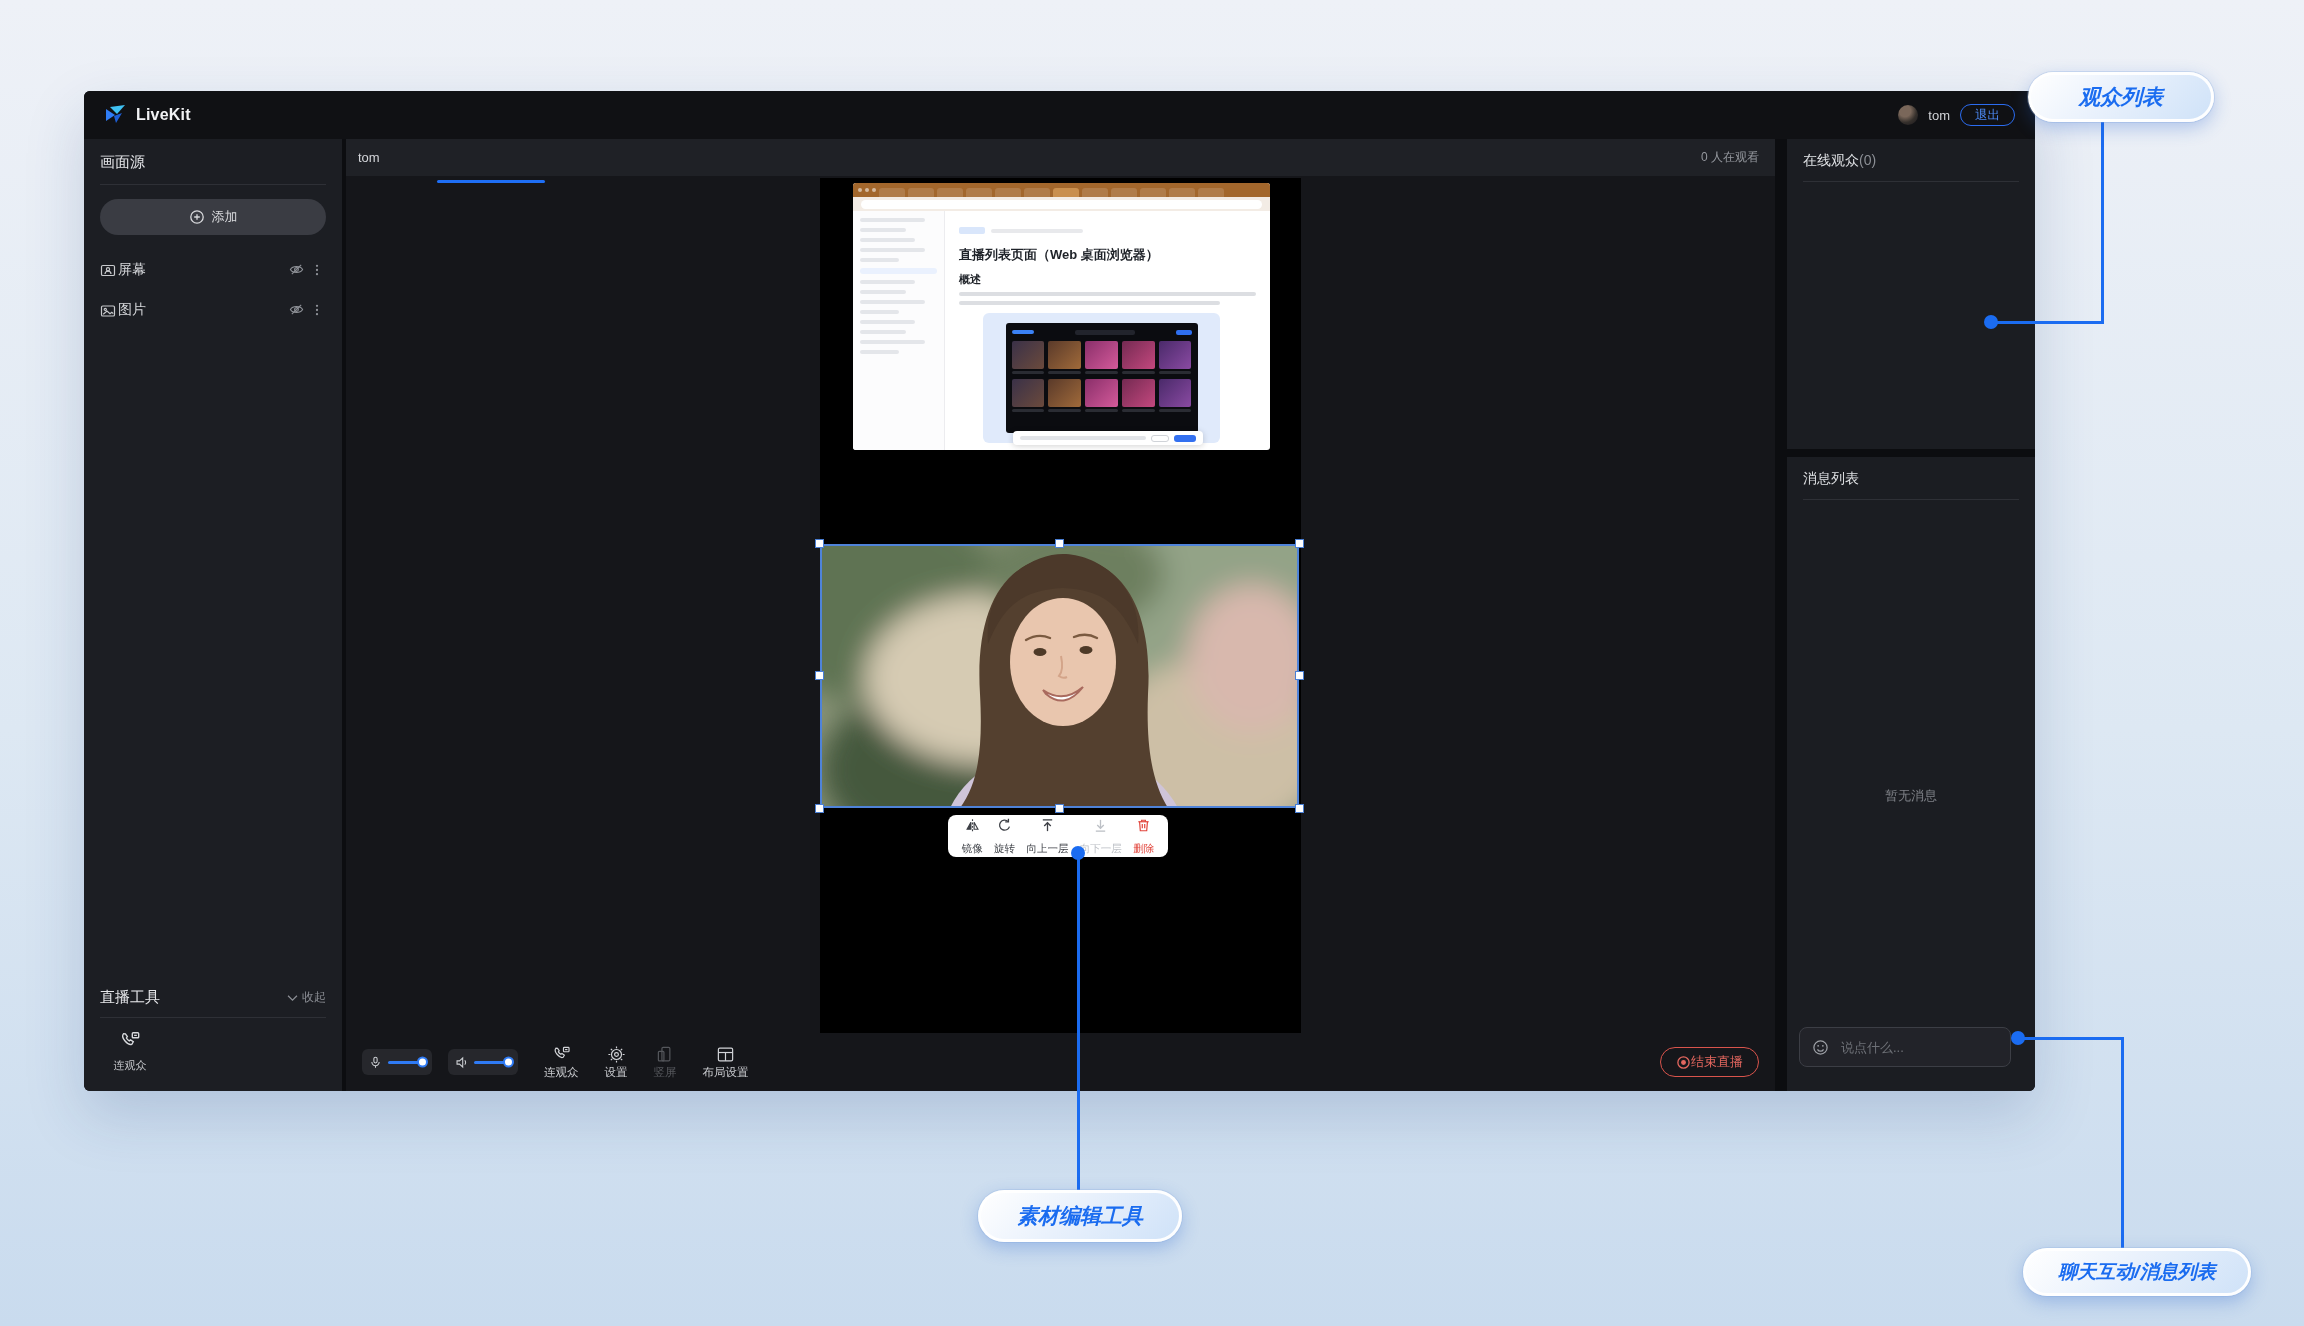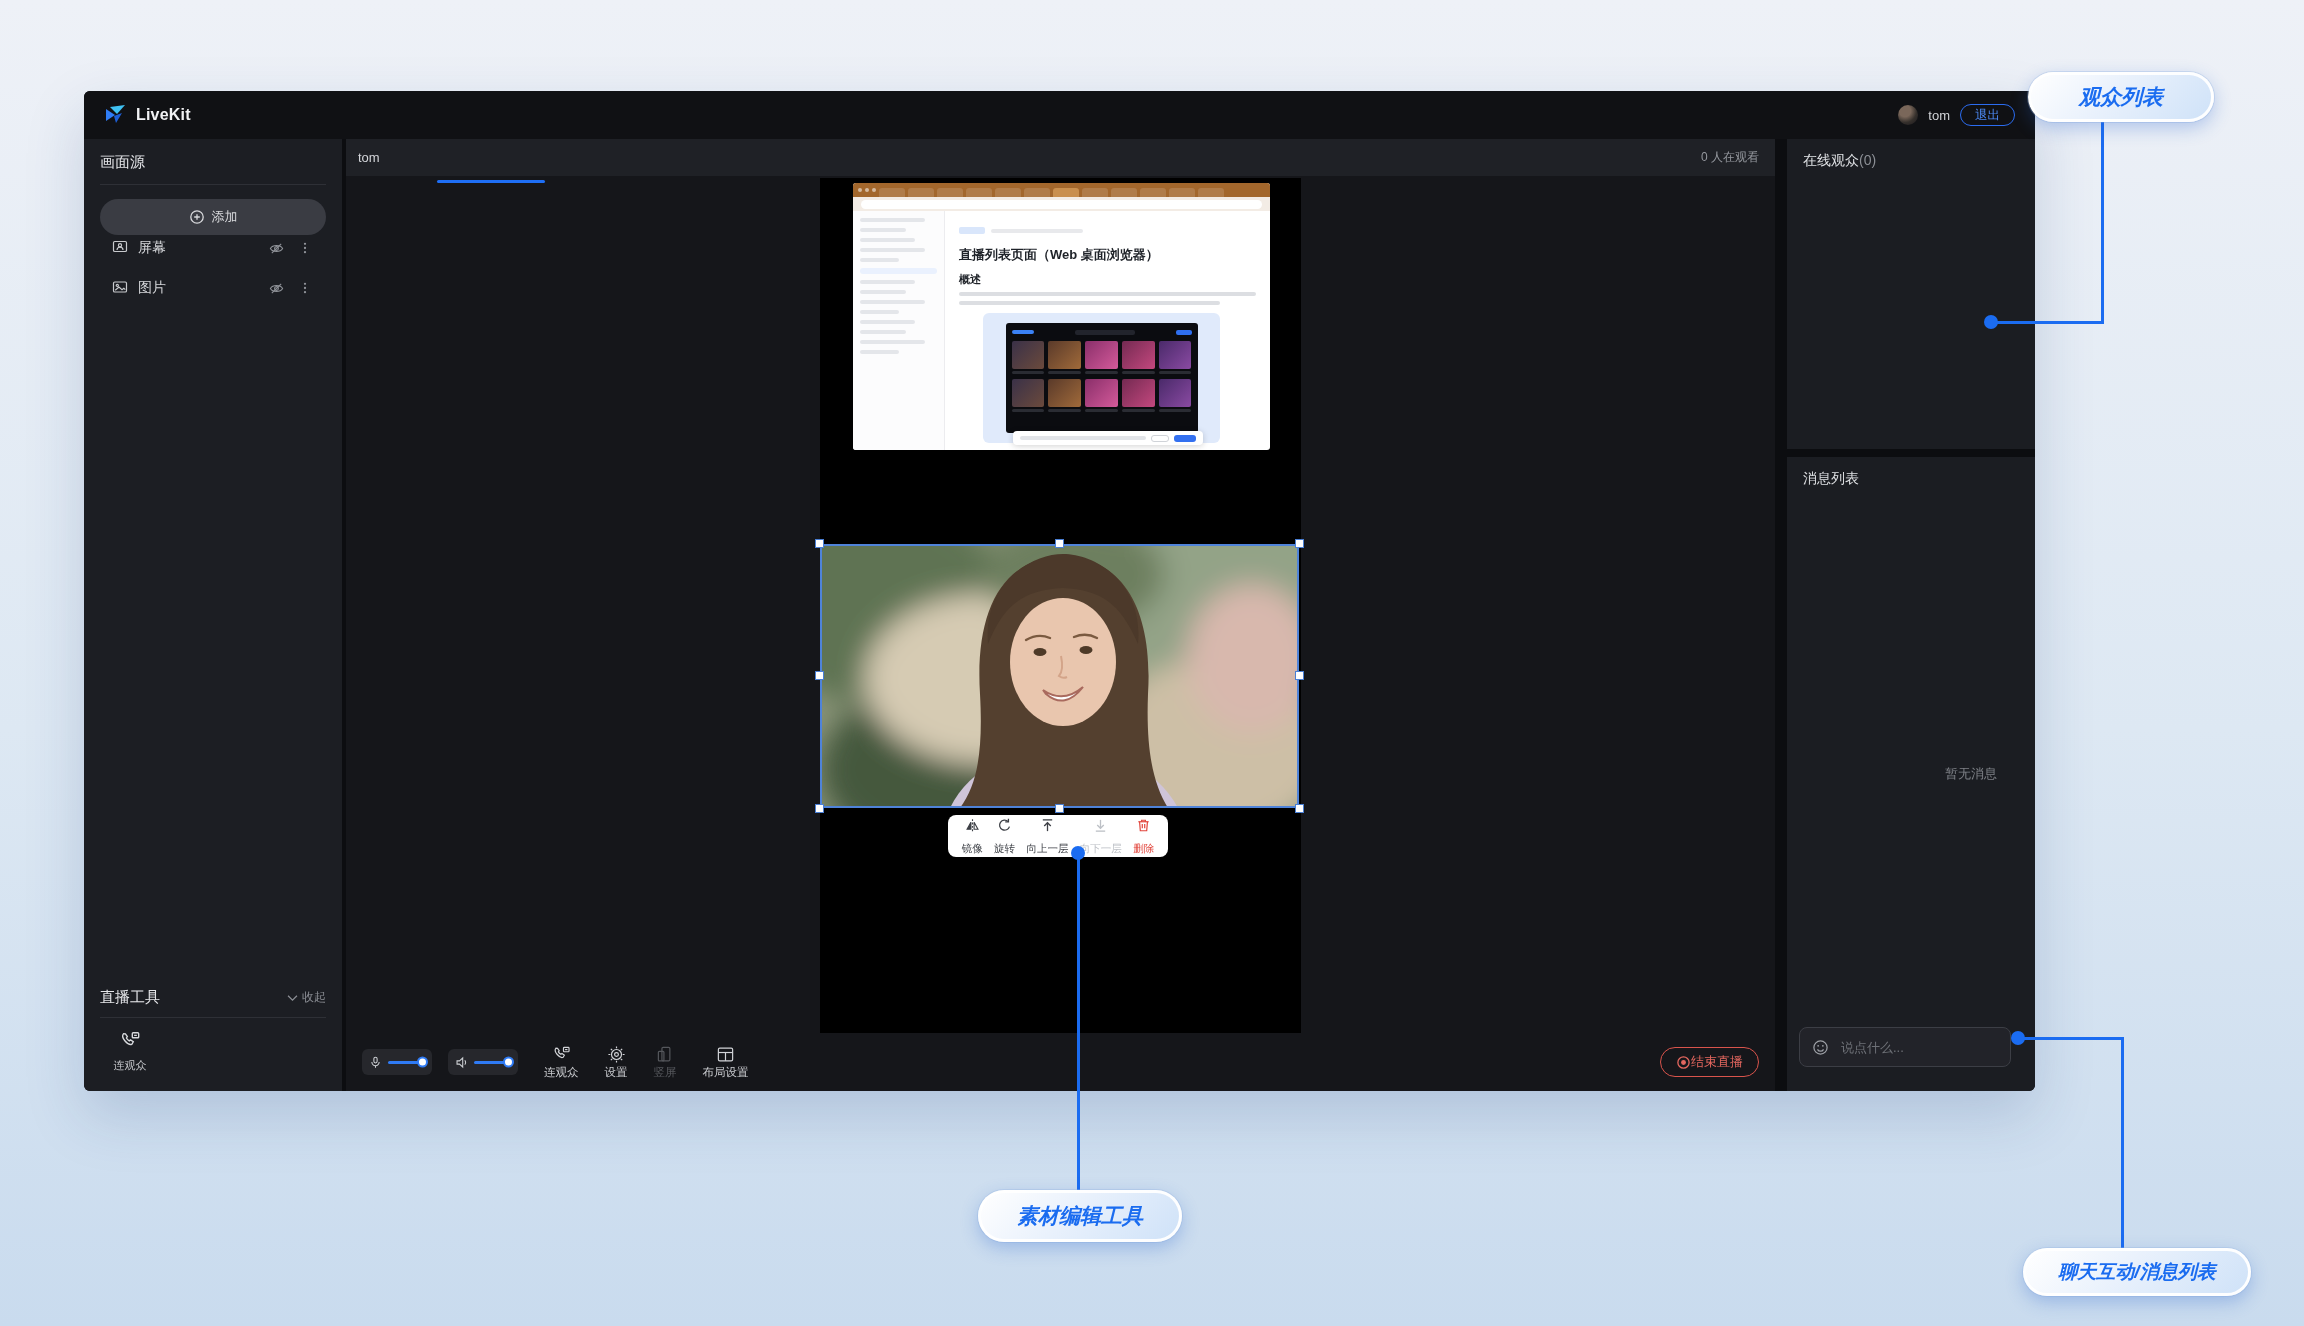--- a/index.html
+++ b/index.html
@@ -120,7 +120,7 @@
           background:transparent;border-radius:16px;padding:5px 15px;font-size:13px;cursor:pointer;font-family:inherit;}
   
   .right-col{position:absolute;right:0;top:48px;bottom:0;width:248px;}
-  .rpanel{position:absolute;left:0;right:0;background:#1b1d22;display:flex;flex-direction:row;}
+  .rpanel{position:absolute;left:0;right:0;background:#1b1d22;display:flex;flex-direction:column;}
   .rpanel.audience{top:0;height:310px;}
   .rpanel.messages{top:318px;bottom:0;}
   .rp-head{padding:13px 16px 11px;font-size:14px;color:#dfe1e4;}

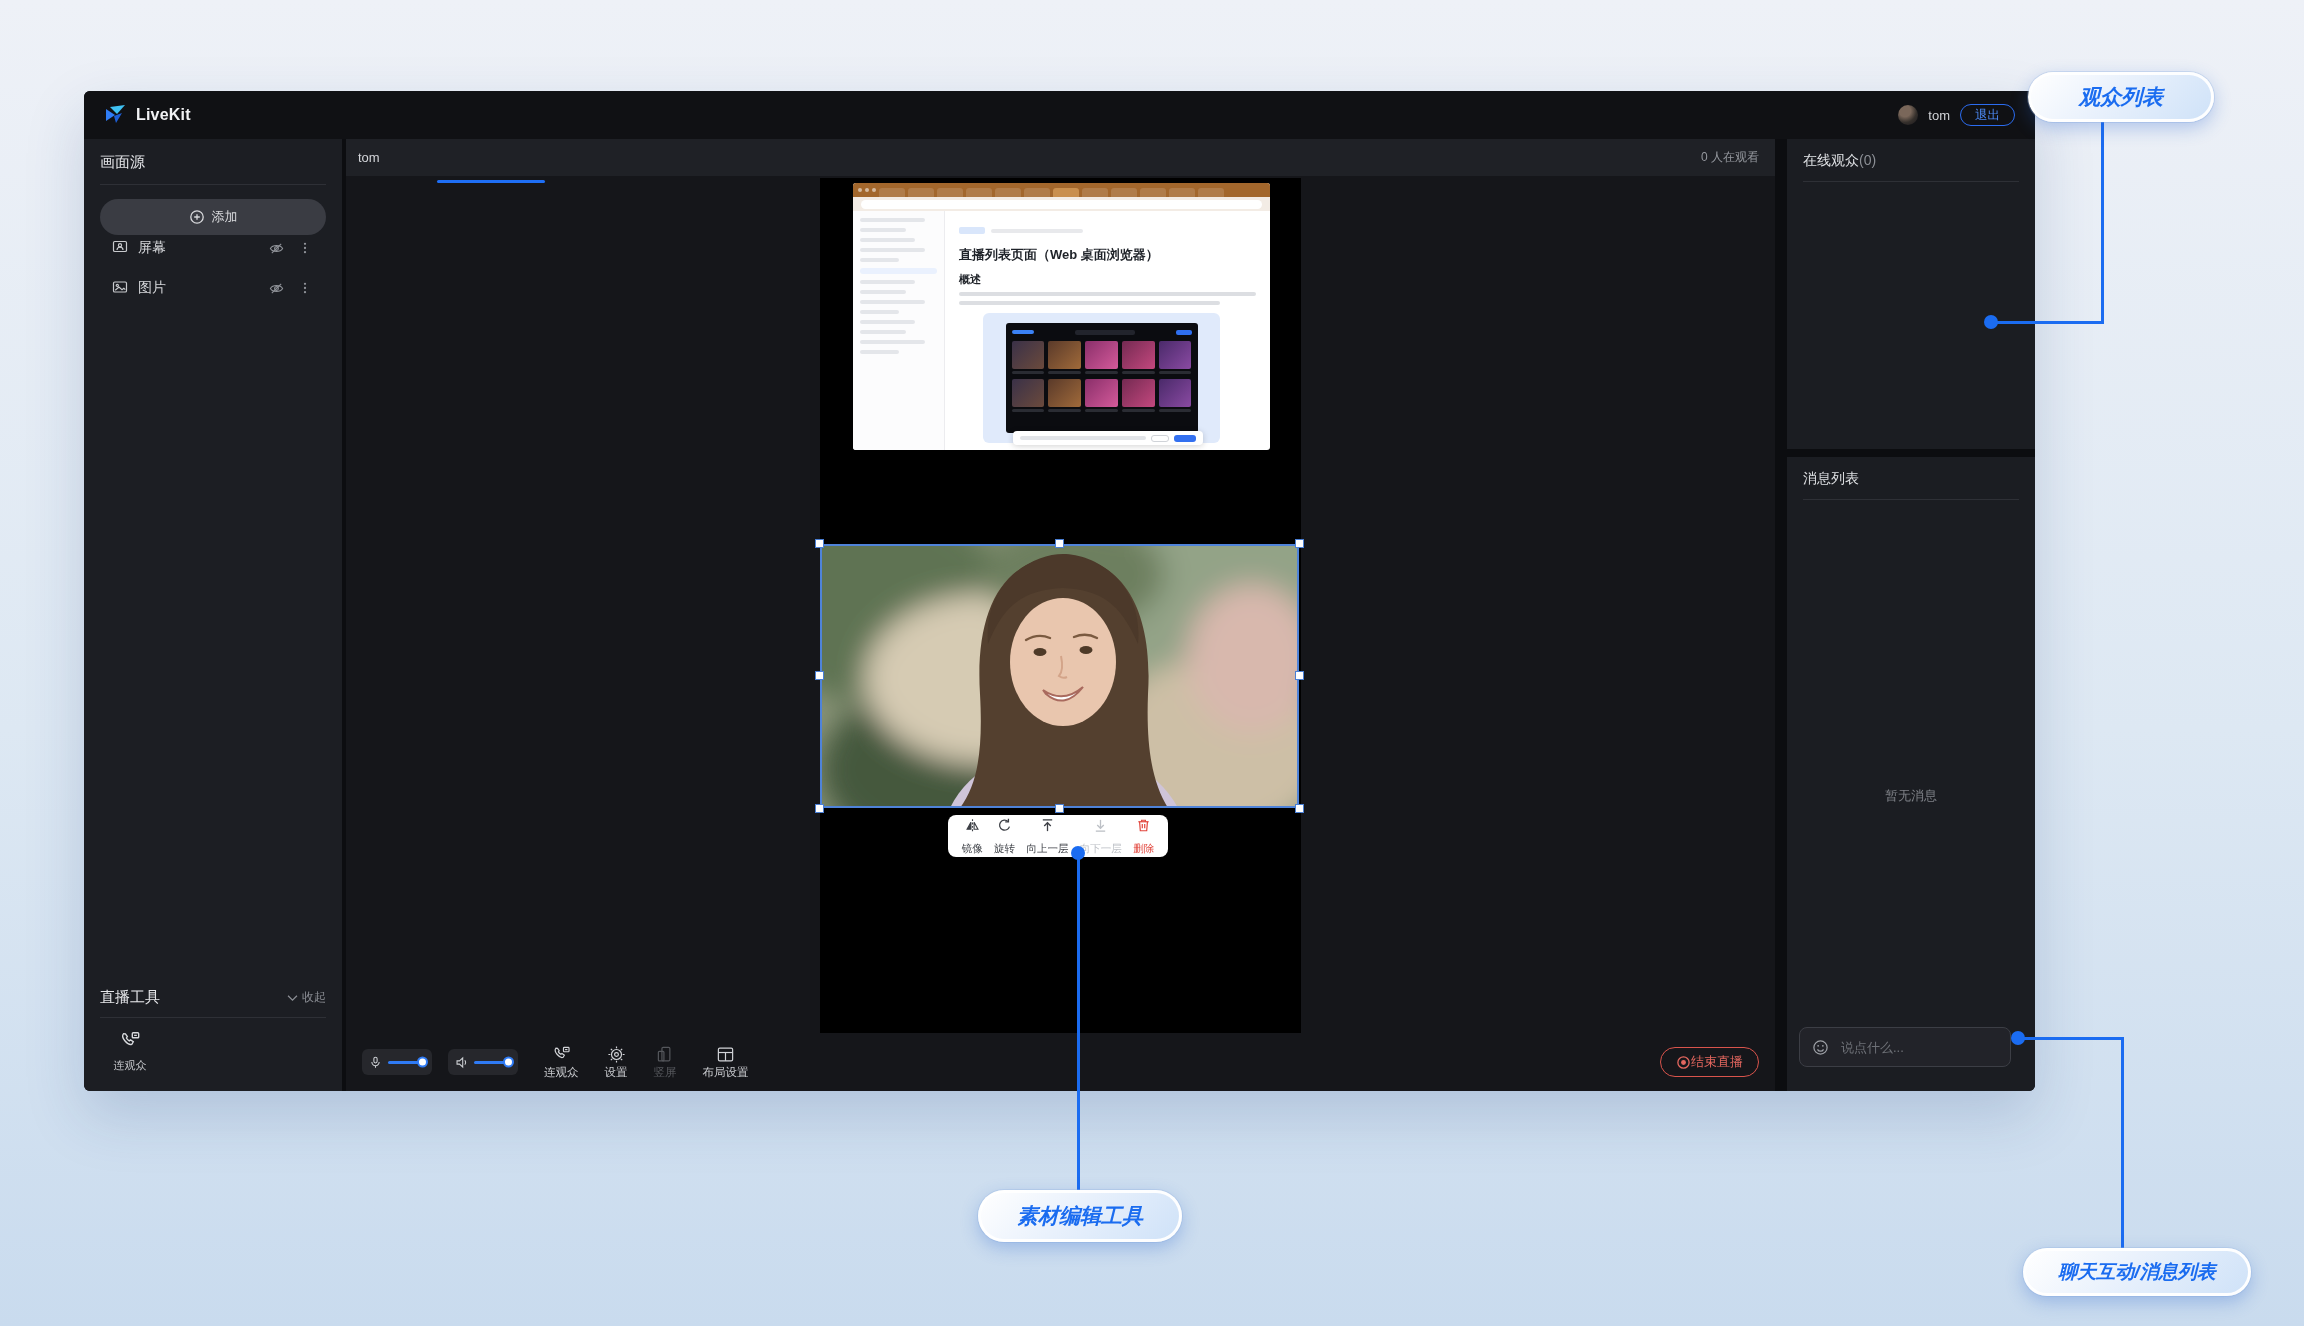--- a/index.html
+++ b/index.html
@@ -26,7 +26,7 @@
   .add-btn{margin:14px 16px 4px;height:36px;border-radius:18px;background:#3a3c43;border:none;width:226px;
           display:flex;align-items:center;justify-content:center;gap:7px;color:#d9dadd;font-size:13px;
           cursor:pointer;font-family:inherit;}
-  .src-row{height:40px;padding:0 28px;display:flex;align-items:flex-start;gap:10px;cursor:pointer;}
+  .src-row{height:40px;padding:0 16px;display:flex;align-items:flex-end;gap:2px;cursor:pointer;}
   .src-row .lbl{flex:1;color:#d6d8db;font-size:14px;}
   .row-ico{color:#c8cacd;display:flex;}
   .row-mut{color:#8f9298;display:flex;cursor:pointer;padding:2px;}

